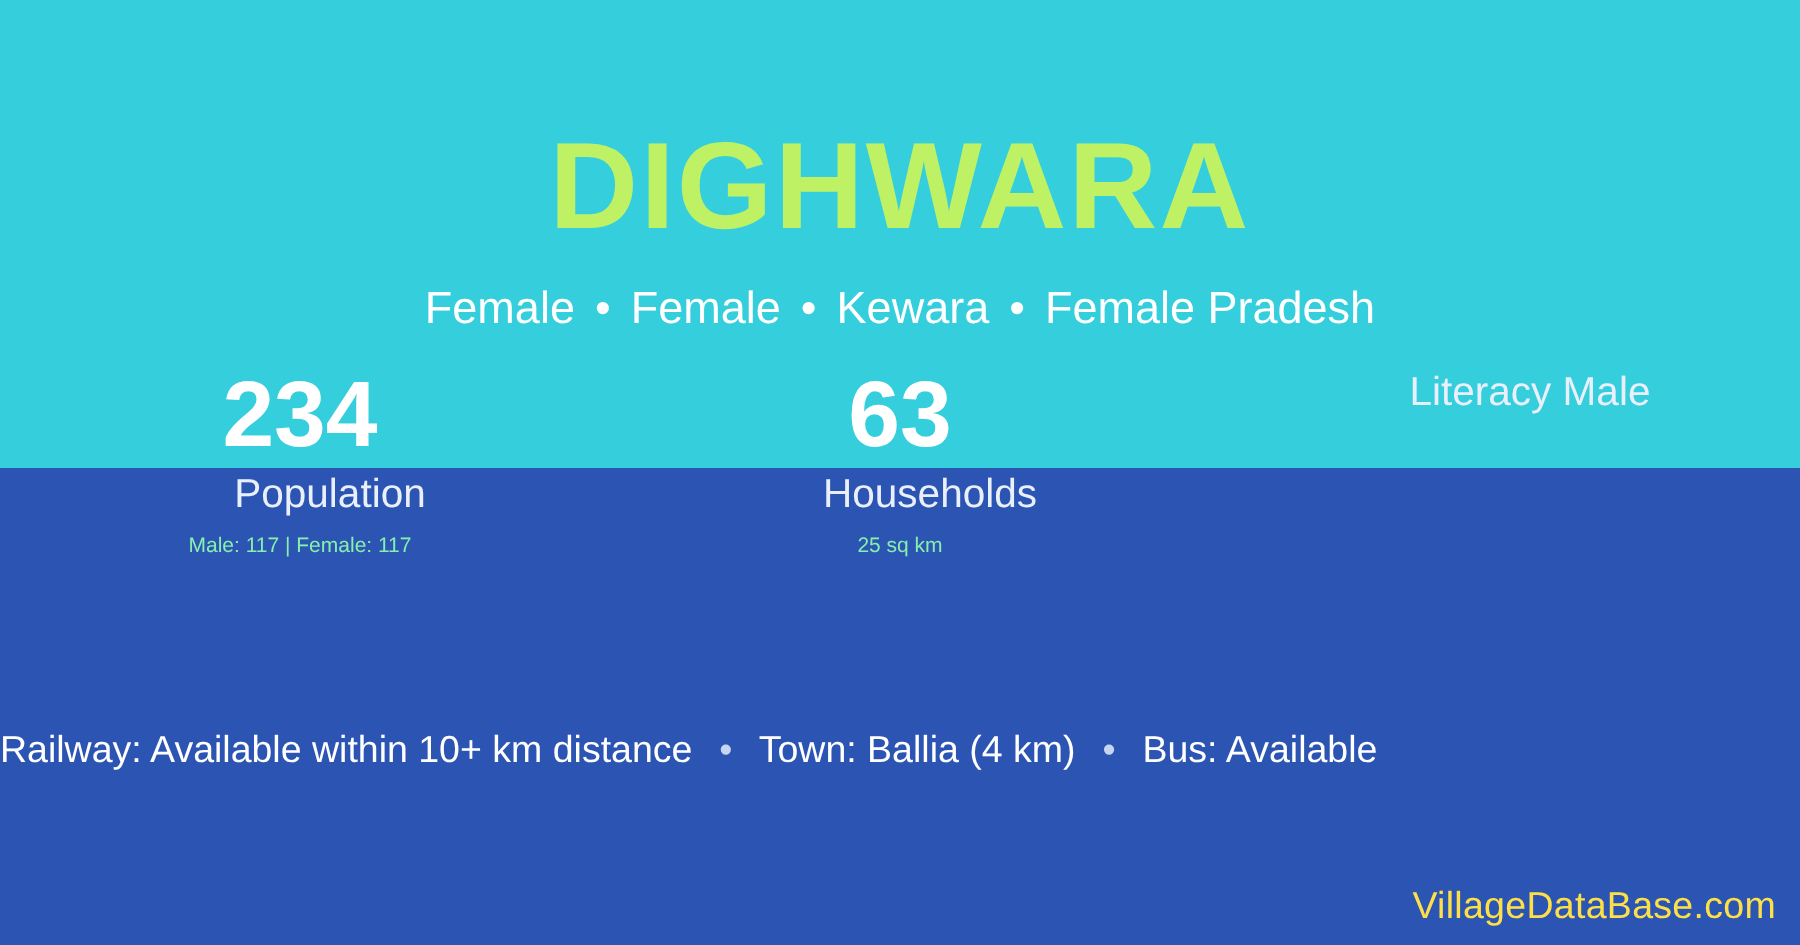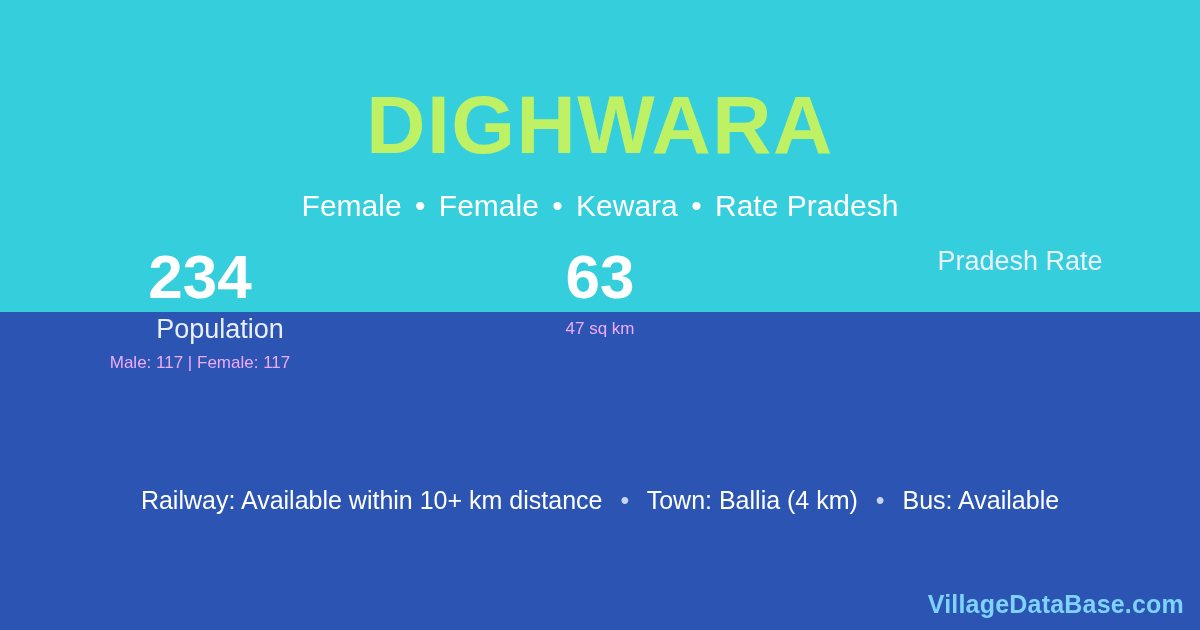--- a/index.html
+++ b/index.html
@@ -168,7 +168,7 @@
       <span class="sep">•</span>
       <span>Kewara</span>
       <span class="sep">•</span>
-      <span>Rate Pradesh</span>
+      <span>Female Pradesh</span>
     </div>
   </div>
 

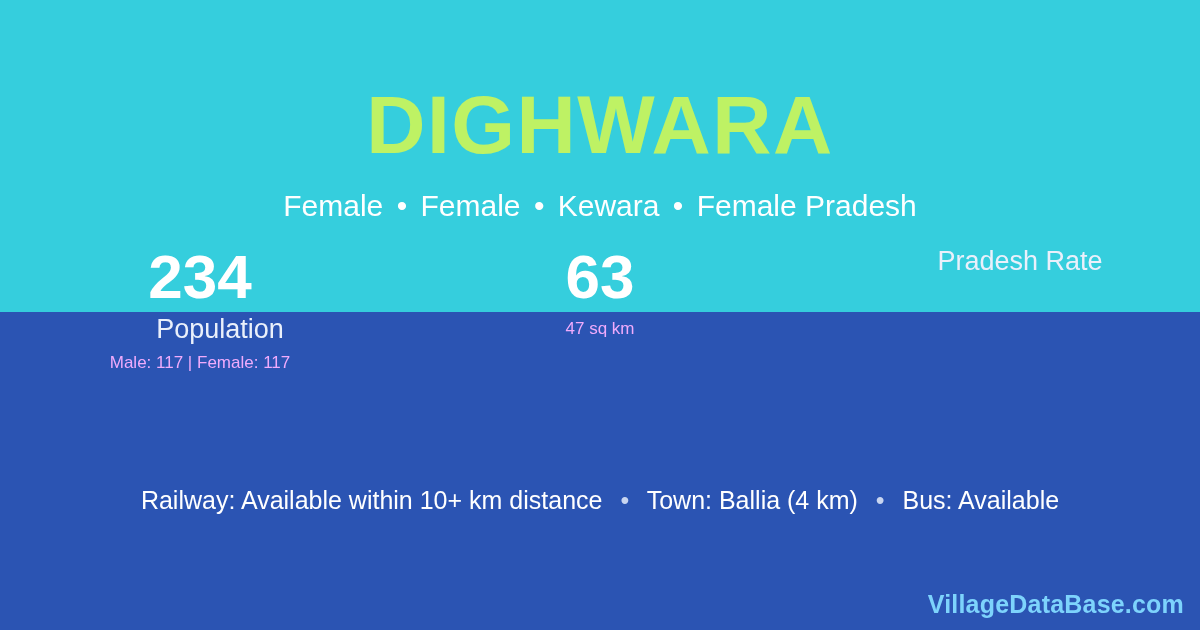--- a/index.html
+++ b/index.html
@@ -186,7 +186,7 @@
     </div>
 
     <div class="stat-cell">
-      <div class="stat-label">Pradesh Rate</div>
+      <div class="stat-label">Literacy Male</div>
     </div>
 
   </div>

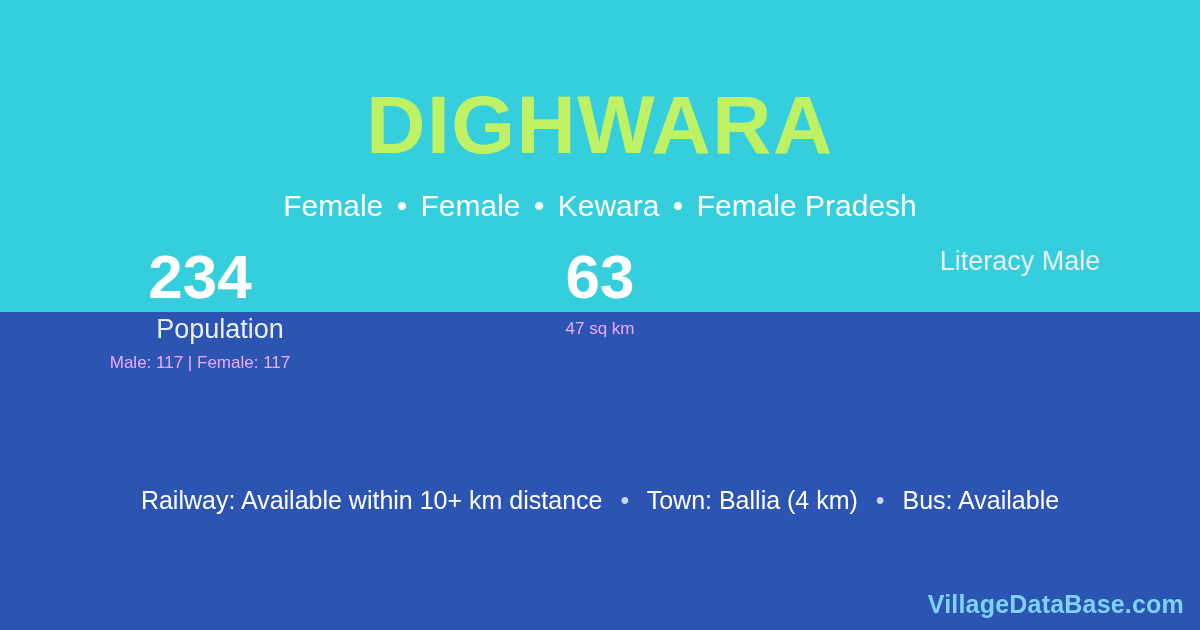--- a/index.html
+++ b/index.html
@@ -182,6 +182,7 @@
 
     <div class="stat-cell">
       <div class="stat-value">63</div>
+      <div class="stat-label">Households</div>
       <div class="stat-sub">47 sq km</div>
     </div>
 

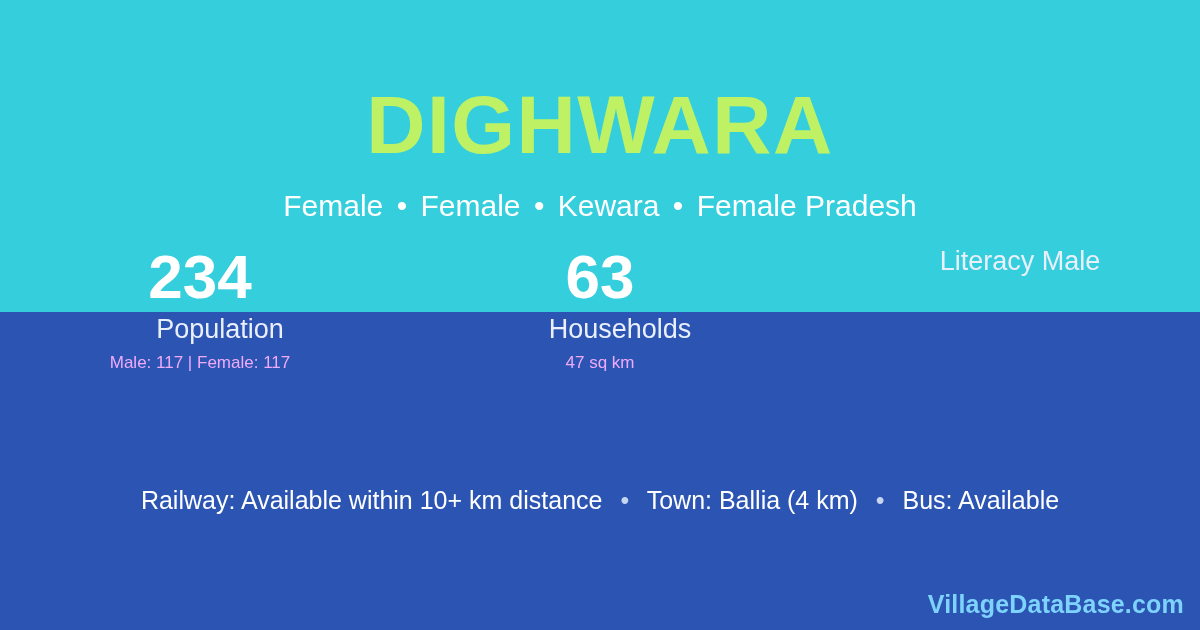--- a/index.html
+++ b/index.html
@@ -112,10 +112,10 @@
 
   .stat-sub {
     margin-top: 8px;
-    font-size: 17px;
+    font-size: 14px;
     font-weight: normal;
     line-height: 20px;
-    color: #f0abfc;
+    color: #86efac;
     white-space: nowrap;
   }
 

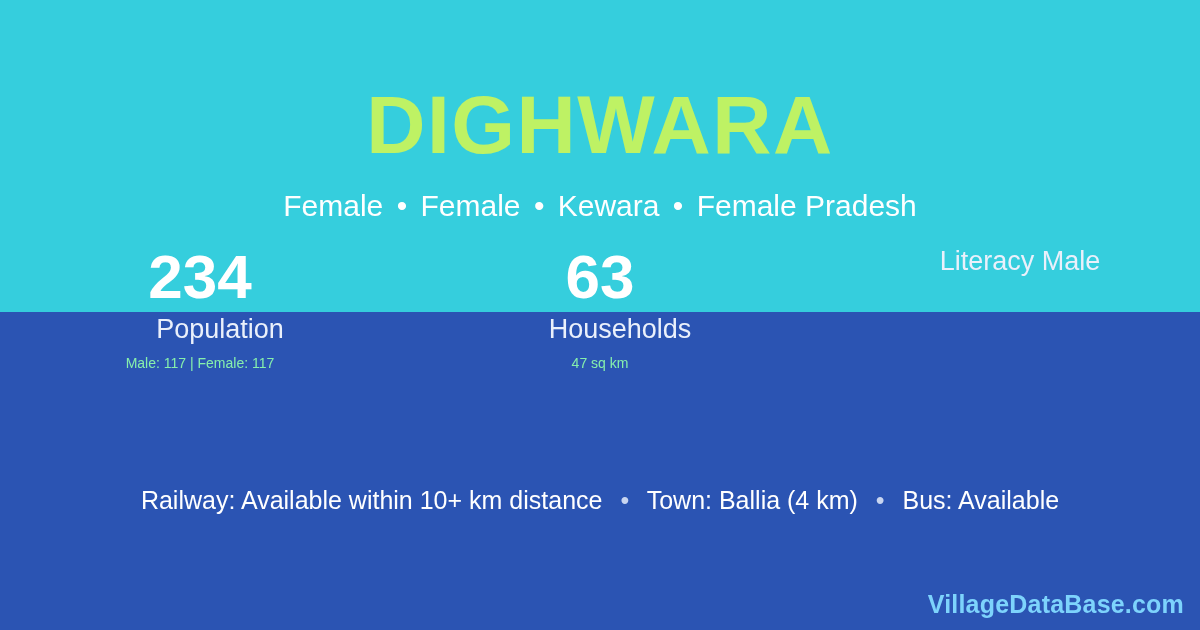--- a/index.html
+++ b/index.html
@@ -183,7 +183,7 @@
     <div class="stat-cell">
       <div class="stat-value">63</div>
       <div class="stat-label">Households</div>
-      <div class="stat-sub">47 sq km</div>
+      <div class="stat-sub">25 sq km</div>
     </div>
 
     <div class="stat-cell">

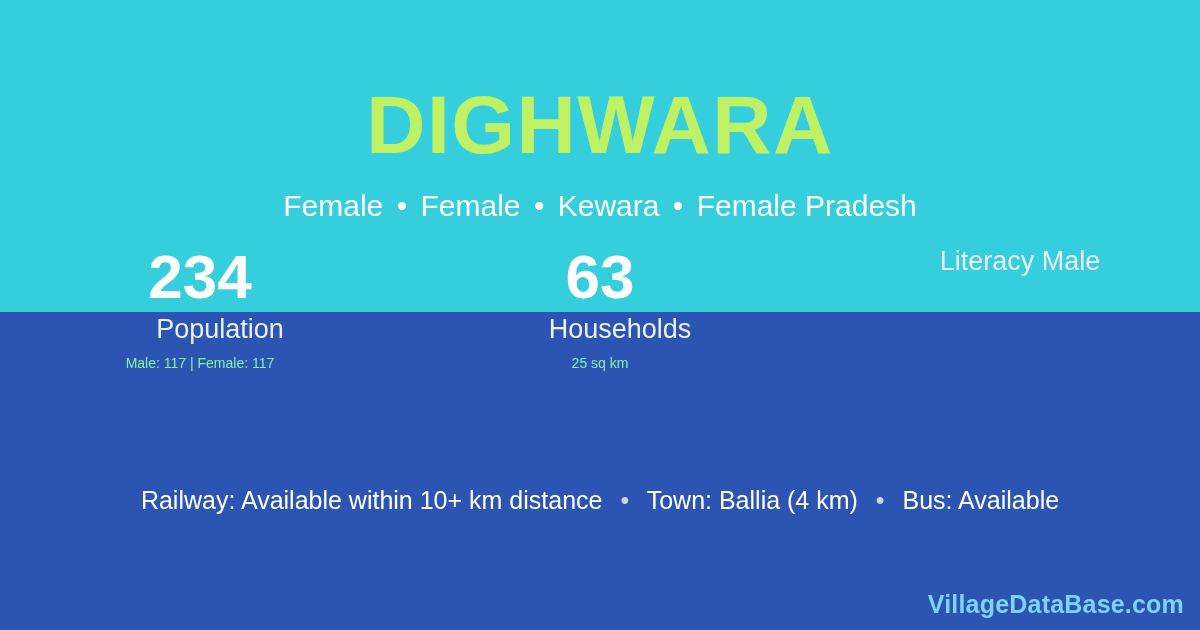--- a/index.html
+++ b/index.html
@@ -125,7 +125,7 @@
     left: 0;
     top: 484px;
     width: 1200px;
-    text-align: center;
+    text-align: left;
     font-size: 25px;
     line-height: 32px;
     color: #ffffff;

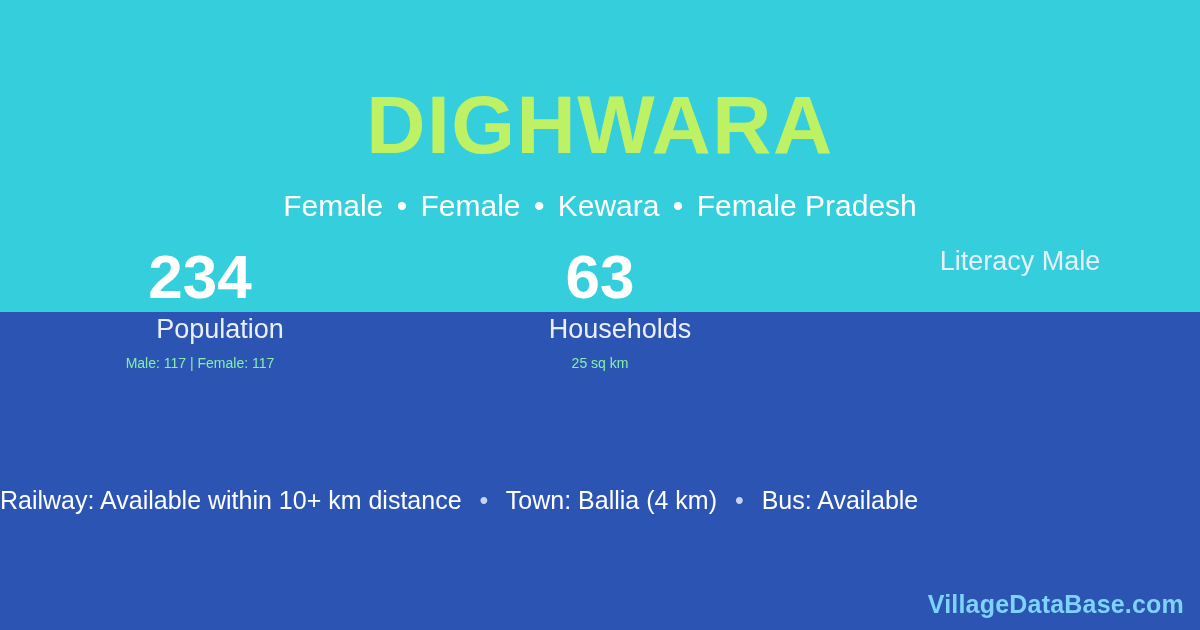--- a/index.html
+++ b/index.html
@@ -143,10 +143,10 @@
     right: 16px;
     top: 589px;
     font-size: 25px;
-    font-weight: bold;
+    font-weight: normal;
     line-height: 30px;
     letter-spacing: 0.2px;
-    color: #7dd3fc;
+    color: #fde047;
     white-space: nowrap;
     z-index: 6;
   }

